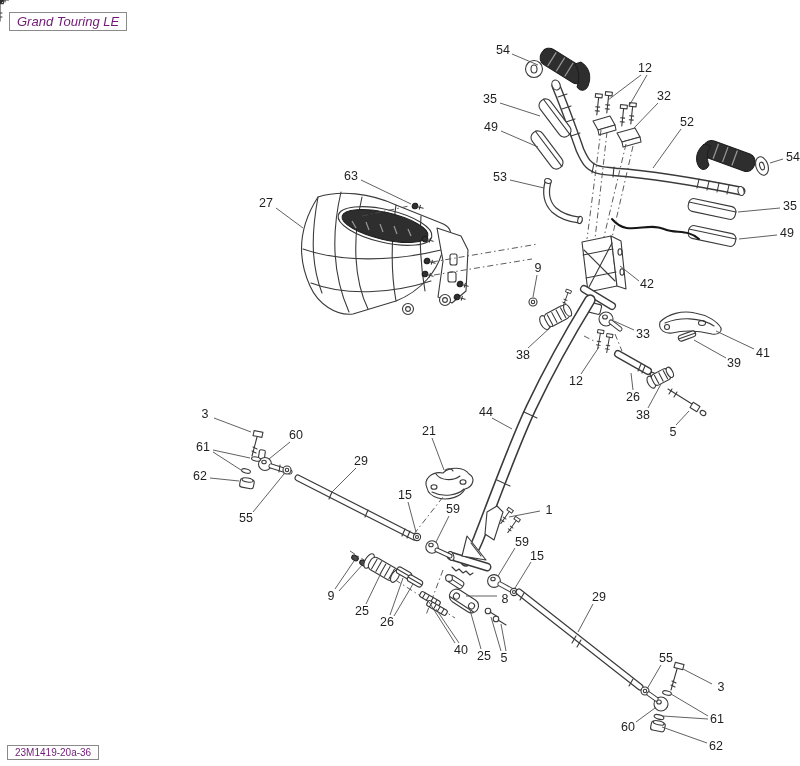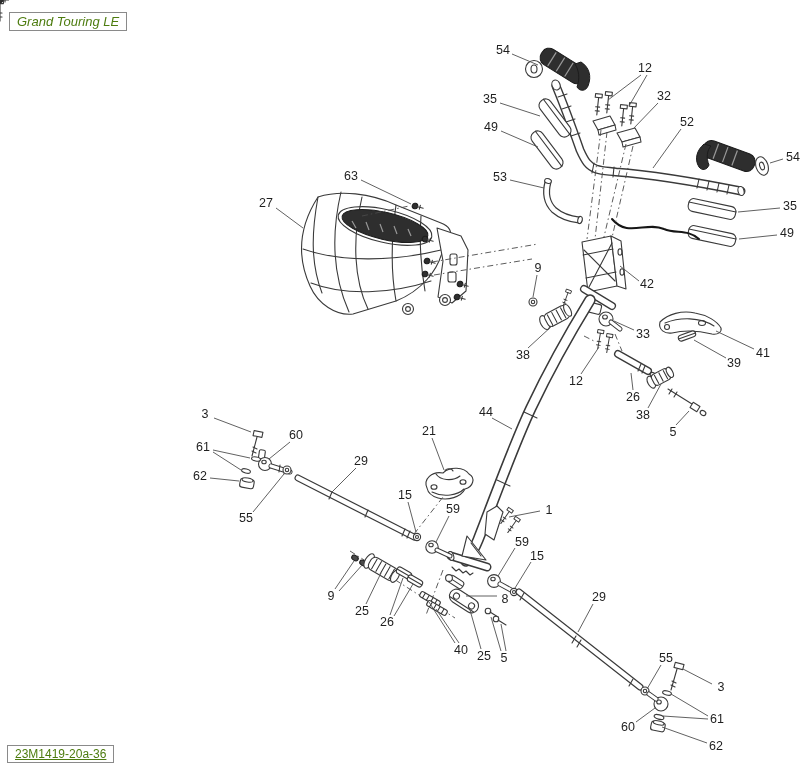--- a/index.html
+++ b/index.html
@@ -5,7 +5,7 @@
   html,body{margin:0;padding:0;background:#fff;}
   .stage{position:relative;width:800px;height:766px;background:#ffffff;overflow:hidden;
          font-family:"Liberation Sans",sans-serif;}
-  .tag-box{position:absolute;border:1px solid #8a8a8a;background:#fff;color:#4d7c0f;
+  .tag-box{position:absolute;border:1px solid #8a8a8a;background:#fff;color:#701a75;
            padding:1px 7px;white-space:nowrap;}
   .title-box{left:9px;top:12px;font-size:13px;font-style:italic;}
   .code-box{left:7px;top:745px;font-size:12px;text-decoration:underline;}

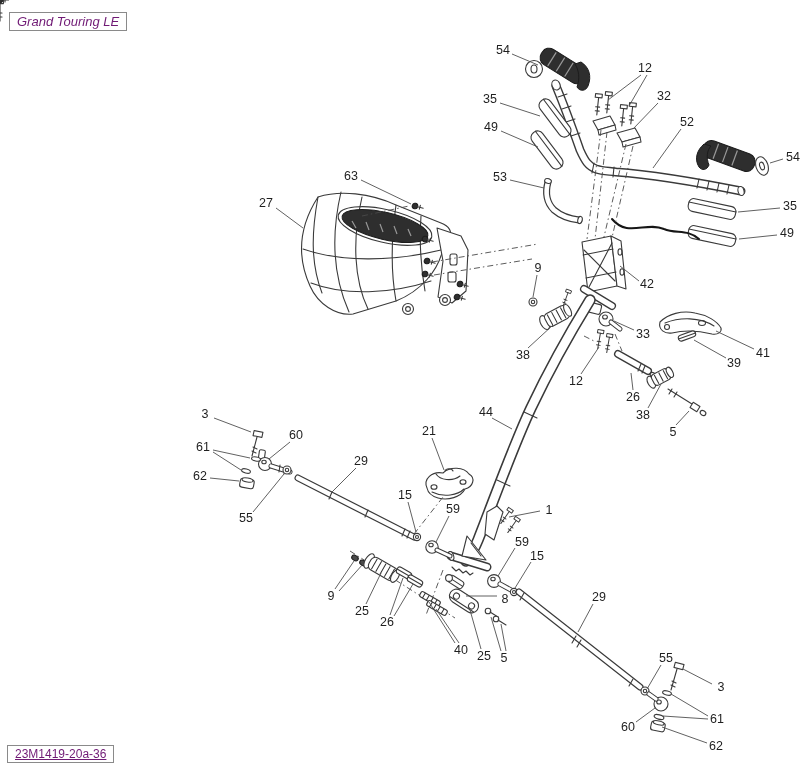--- a/index.html
+++ b/index.html
@@ -8,7 +8,7 @@
   .tag-box{position:absolute;border:1px solid #8a8a8a;background:#fff;color:#701a75;
            padding:1px 7px;white-space:nowrap;}
   .title-box{left:9px;top:12px;font-size:13px;font-style:italic;}
-  .code-box{left:7px;top:745px;font-size:12px;text-decoration:underline;}
+  .code-box{left:7px;top:745px;font-size:10px;}
   svg{position:absolute;left:0;top:0;}
   .ln{fill:none;stroke:#3a3a3a;stroke-width:1.1;stroke-linejoin:round;stroke-linecap:round;}
   .fw{fill:#ffffff;stroke:#3a3a3a;stroke-width:1.1;stroke-linejoin:round;}

